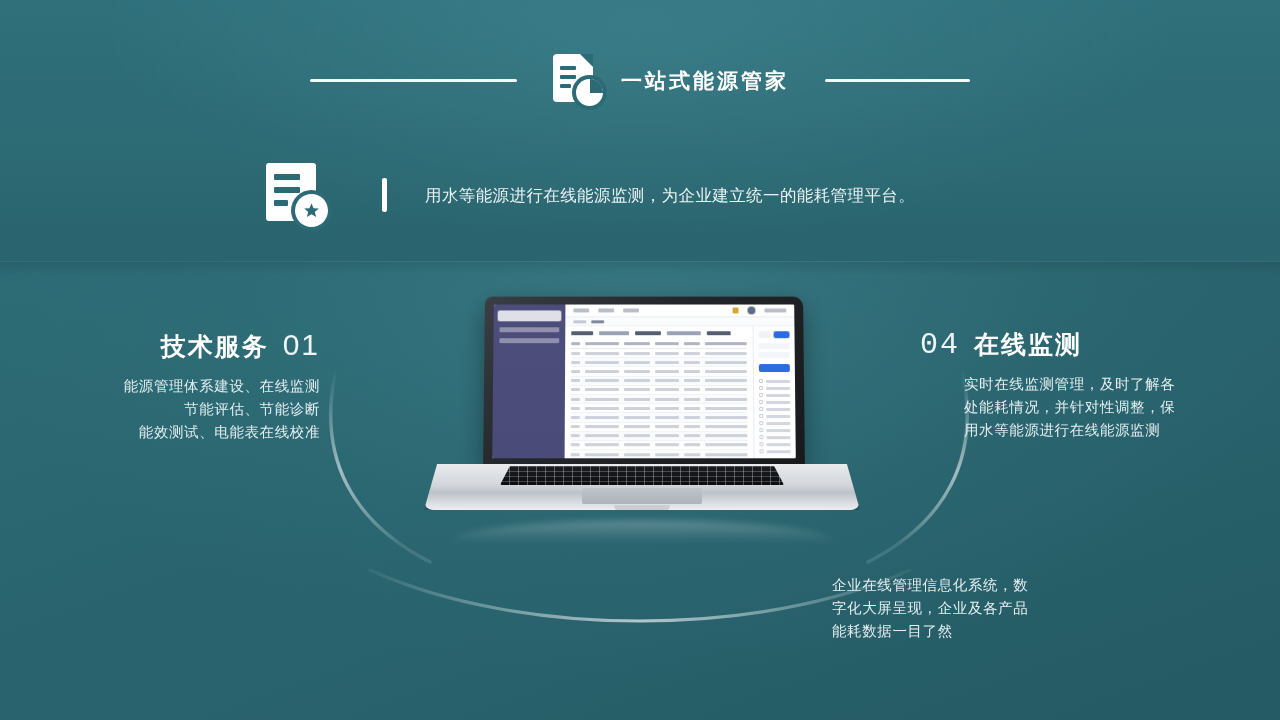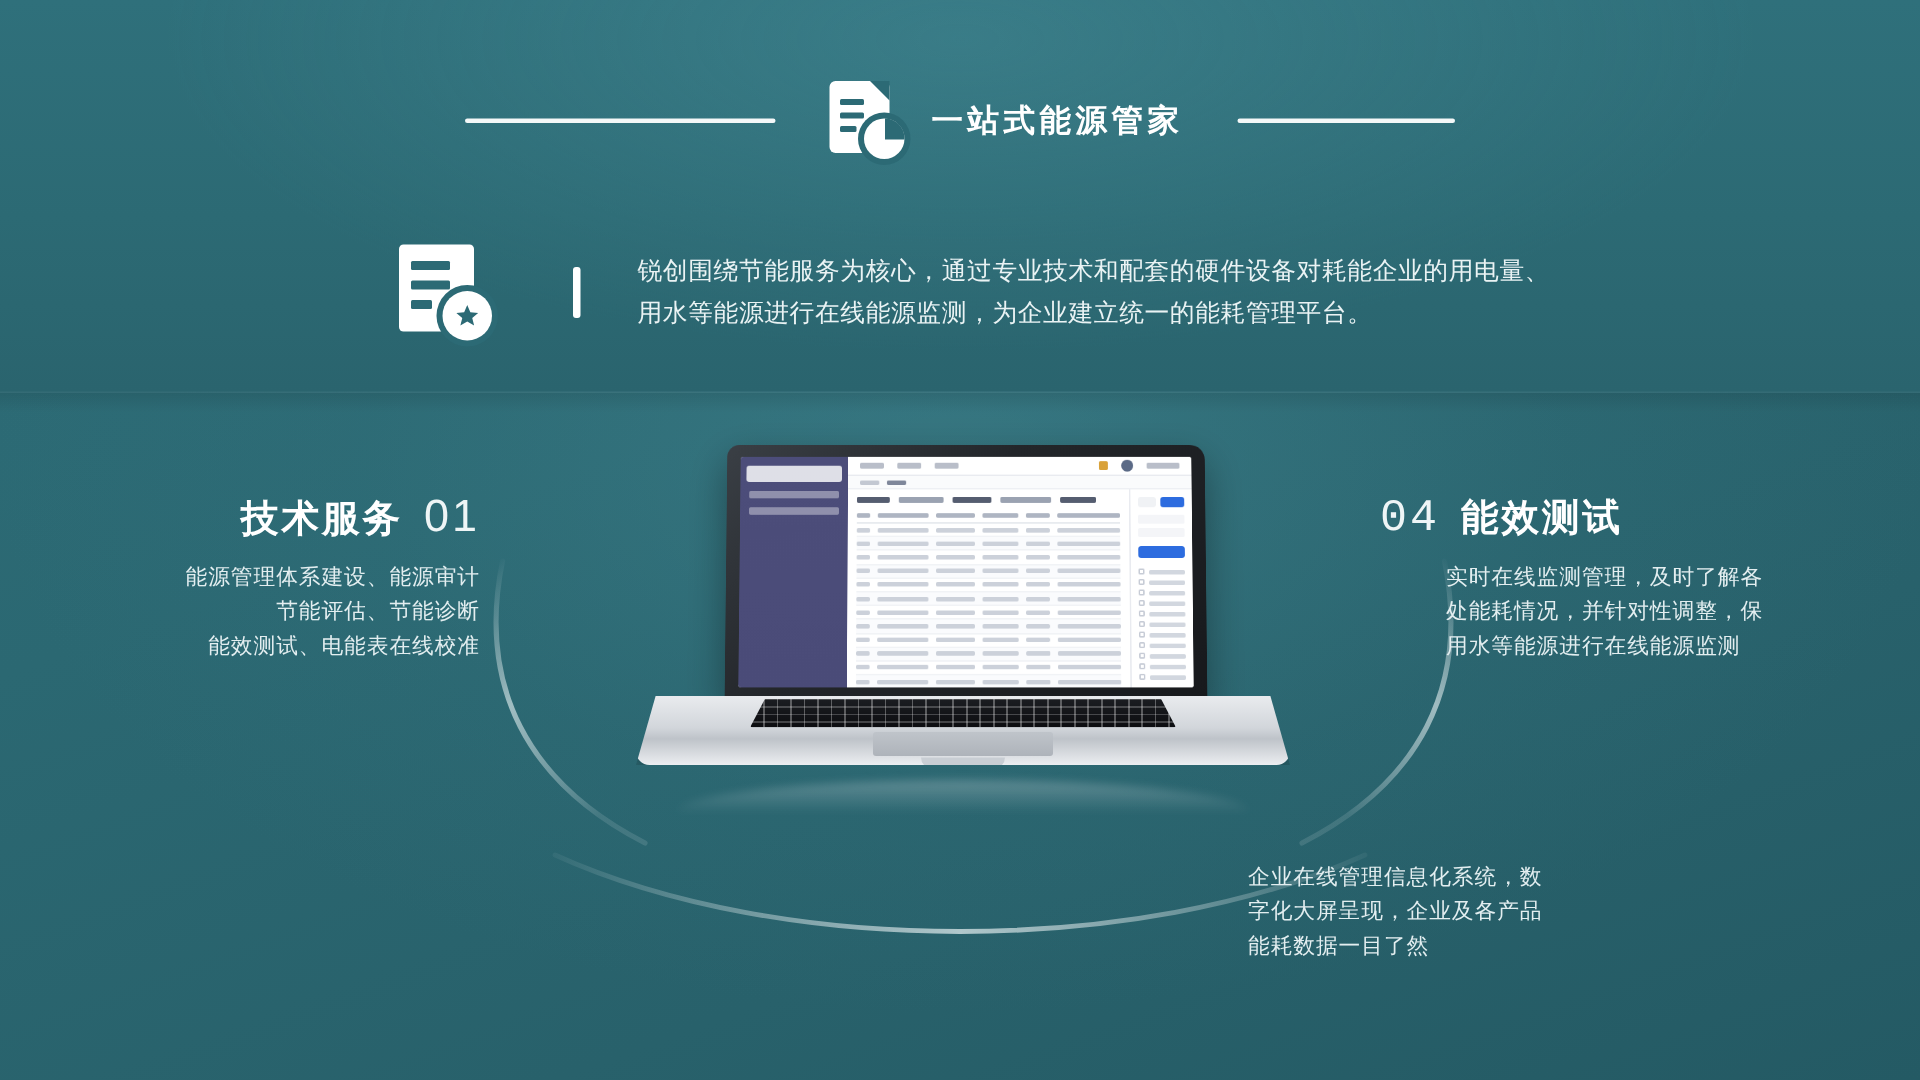--- a/index.html
+++ b/index.html
@@ -258,7 +258,6 @@
     </div>
     <div class="desc-sep"></div>
     <div class="desc-text">
-      <p>锐创围绕节能服务为核心，通过专业技术和配套的硬件设备对耗能企业的用电量、</p>
       <p>用水等能源进行在线能源监测，为企业建立统一的能耗管理平台。</p>
     </div>
   </div>

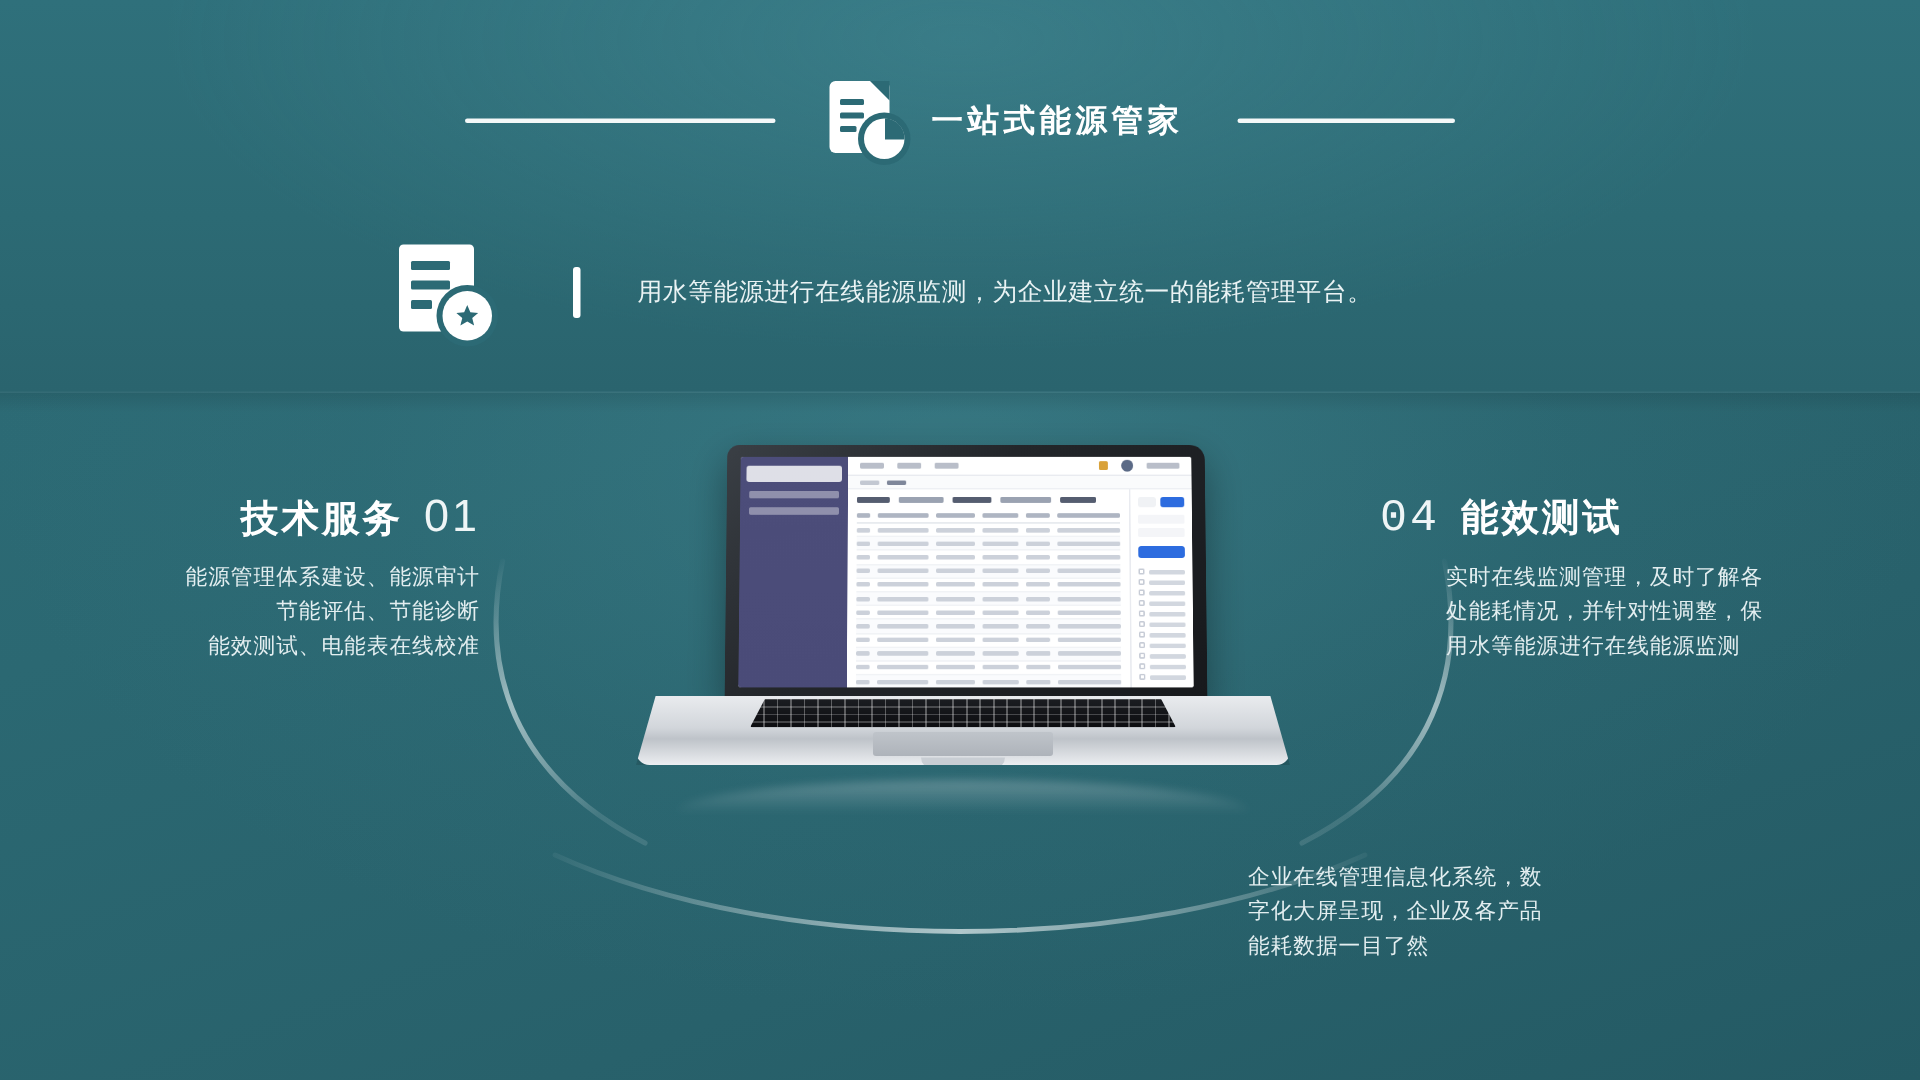--- a/index.html
+++ b/index.html
@@ -511,7 +511,7 @@
   <div class="feat" id="feat-04">
     <div class="head">
       <span class="num">04</span>
-      <span class="name">能效测试</span>
+      <span class="name">在线监测</span>
     </div>
     <div class="lines">
       <p>实时在线监测管理，及时了解各</p>

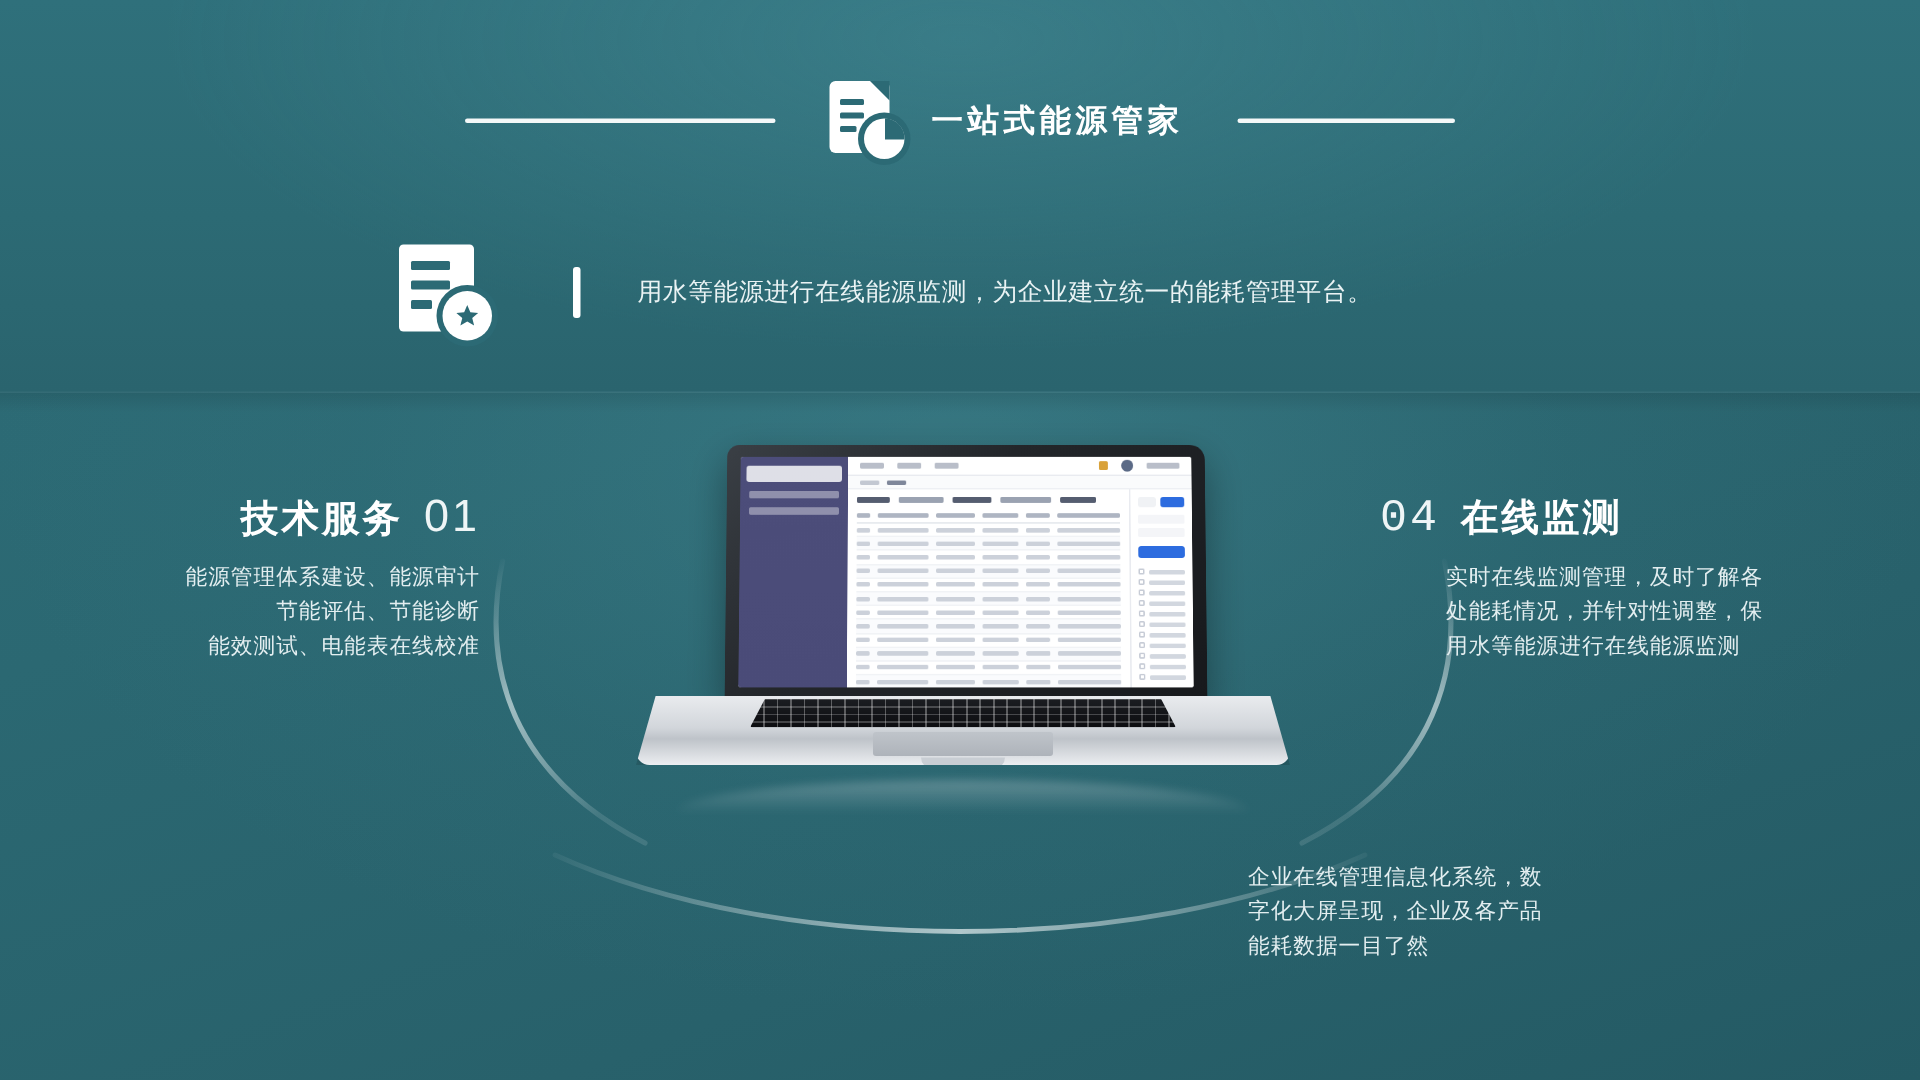--- a/index.html
+++ b/index.html
@@ -493,7 +493,7 @@
       <span class="num">01</span>
     </div>
     <div class="lines">
-      <p>能源管理体系建设、能源审计</p>
+      <p>能源管理体系建设、在线监测</p>
       <p>节能评估、节能诊断</p>
       <p>能效测试、电能表在线校准</p>
     </div>

